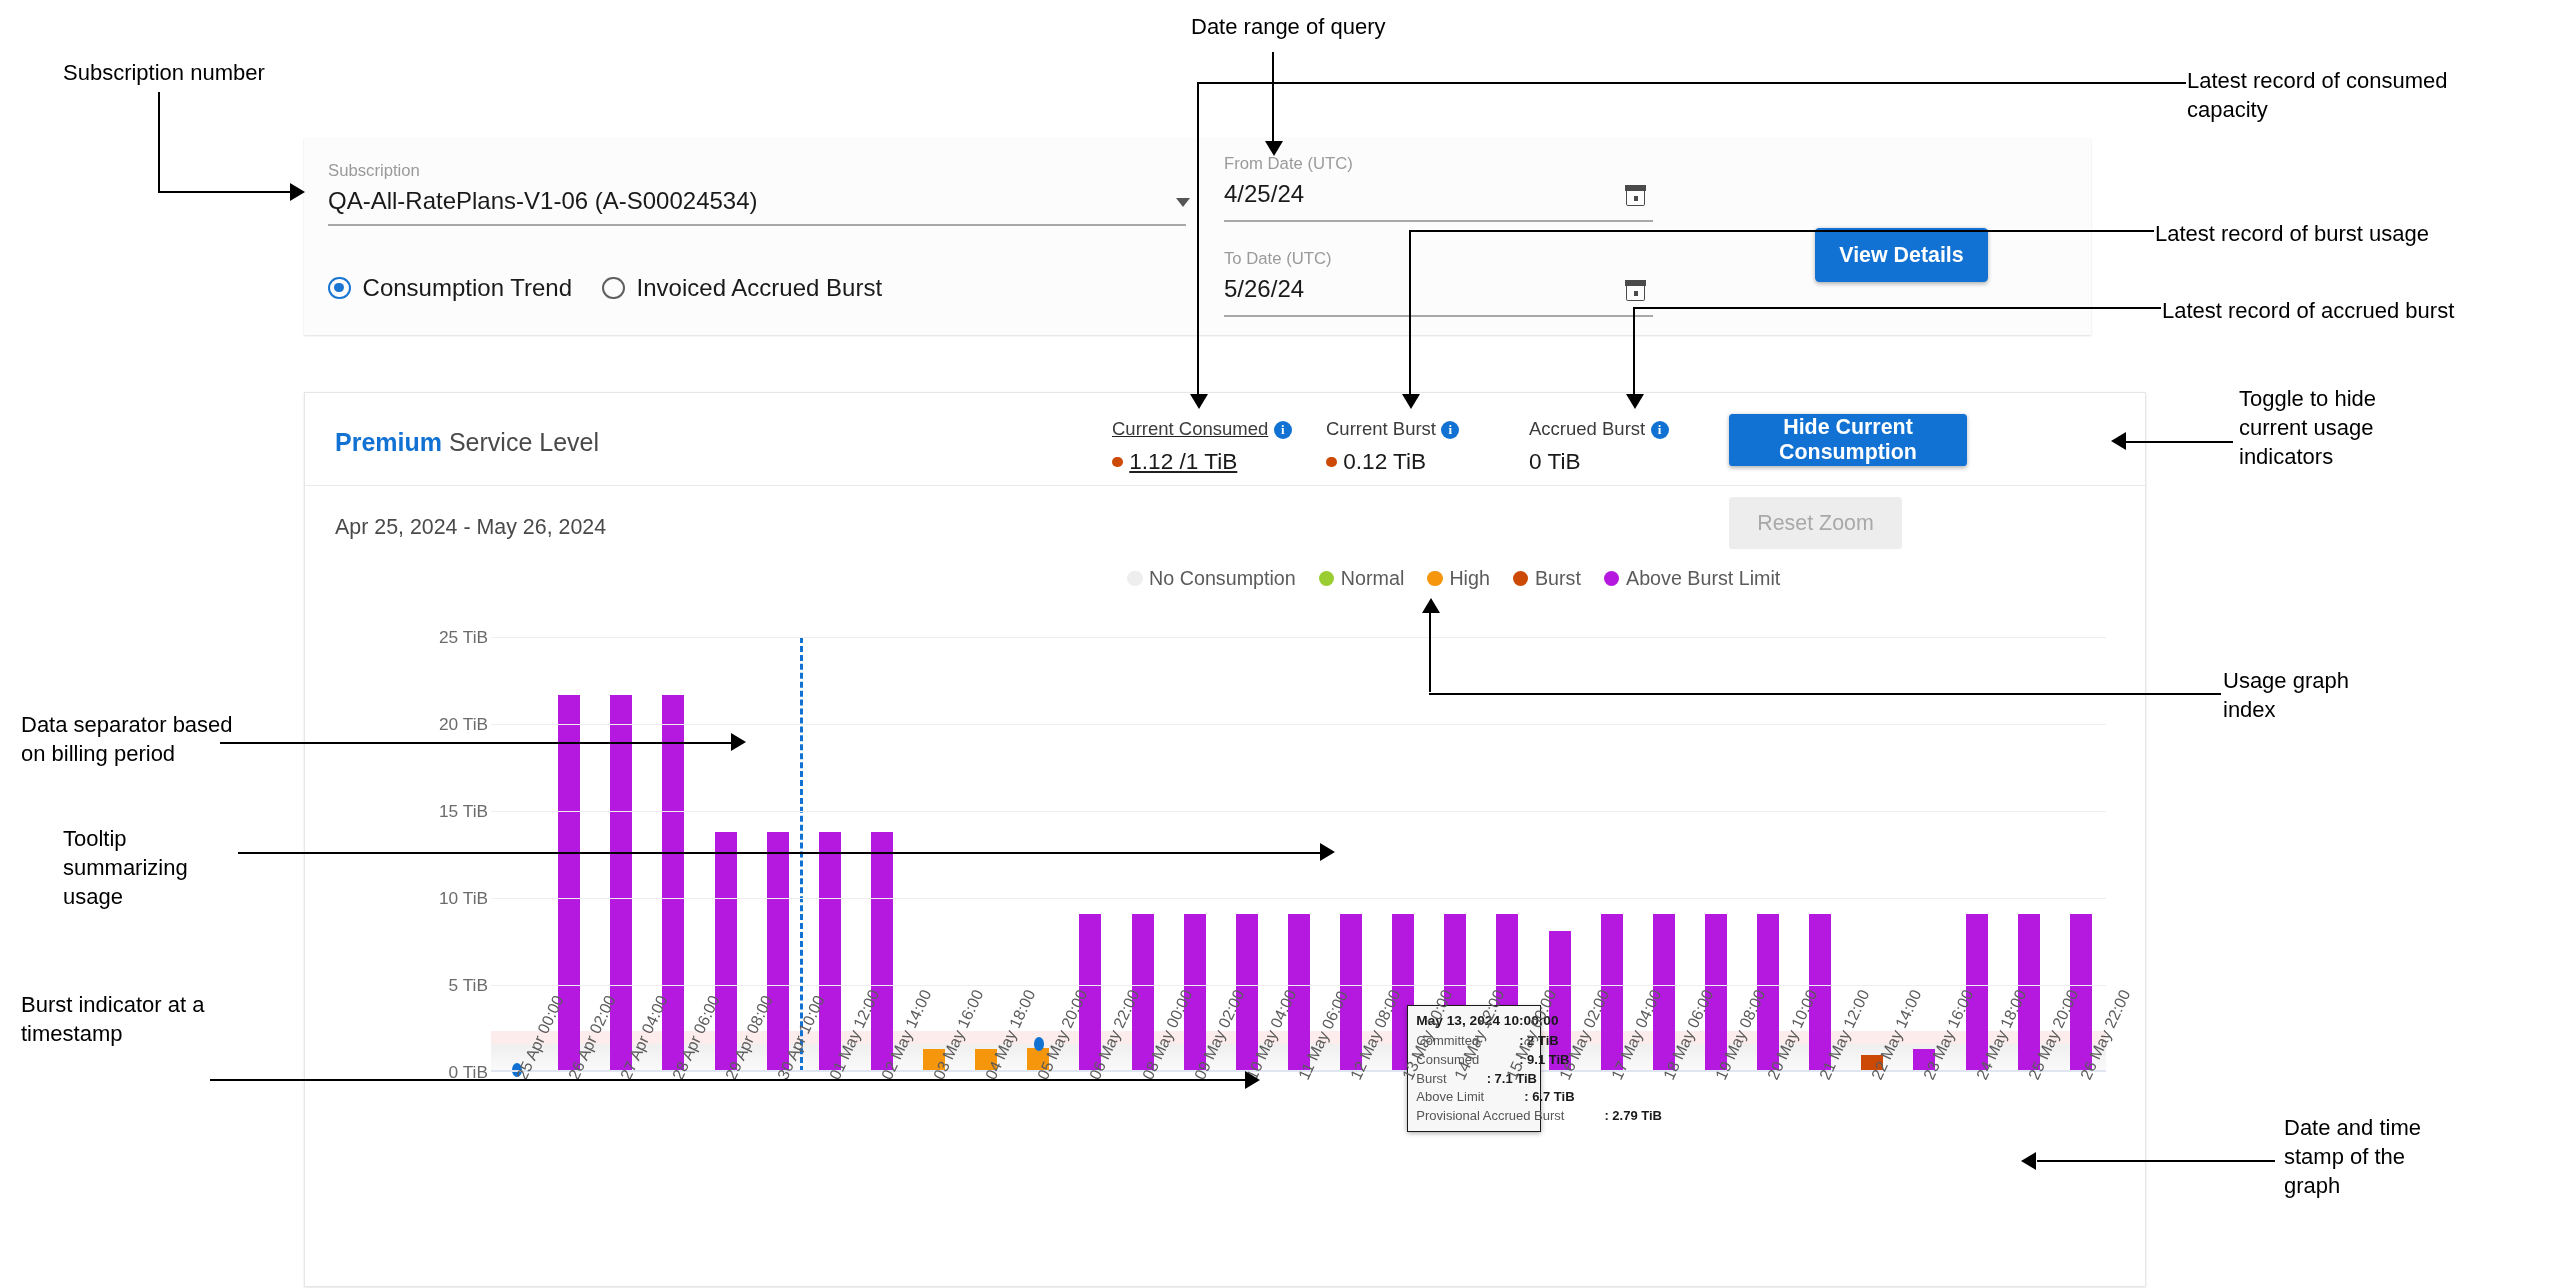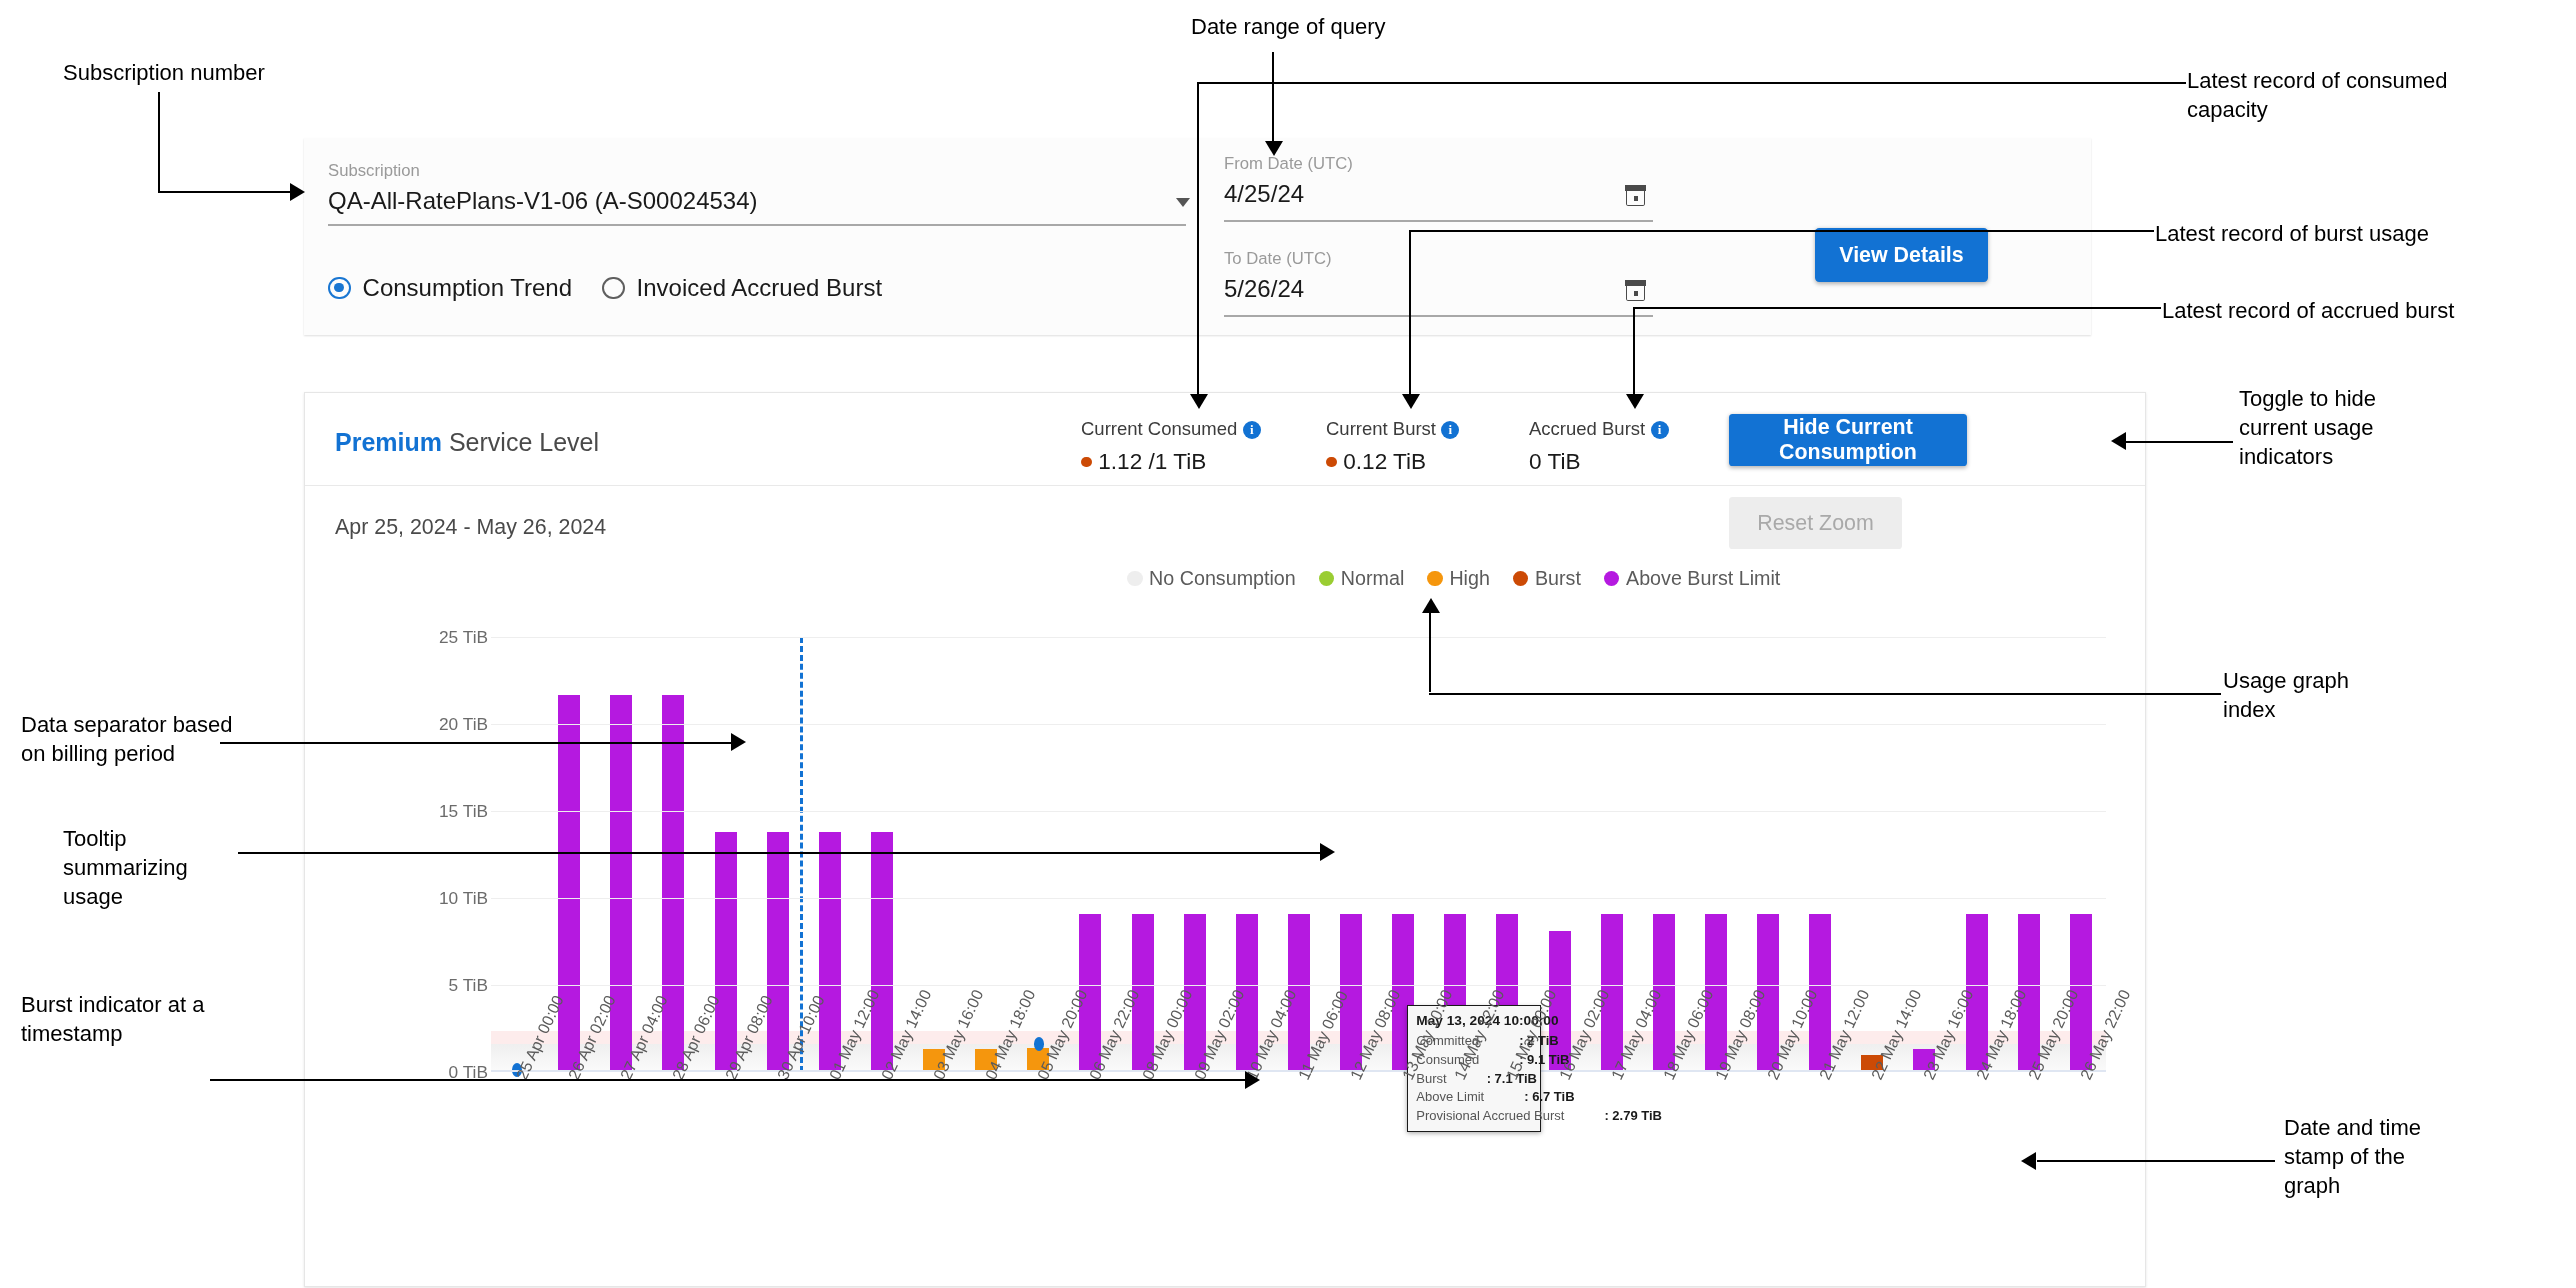--- a/index.html
+++ b/index.html
@@ -123,7 +123,7 @@
 
   <div id="svc-level"><b>Premium</b><span> Service Level</span></div>
 
-  <div class="metric" style="left:776px;top:25px;">
+  <div class="metric" style="left:807px;top:25px;text-decoration:underline;">
     <div class="mhead"><span>Current Consumed</span><span class="info-i">i</span></div>
     <div class="mval"><span class="dot-orange"></span><span>1.12 /1 TiB</span></div>
   </div>

